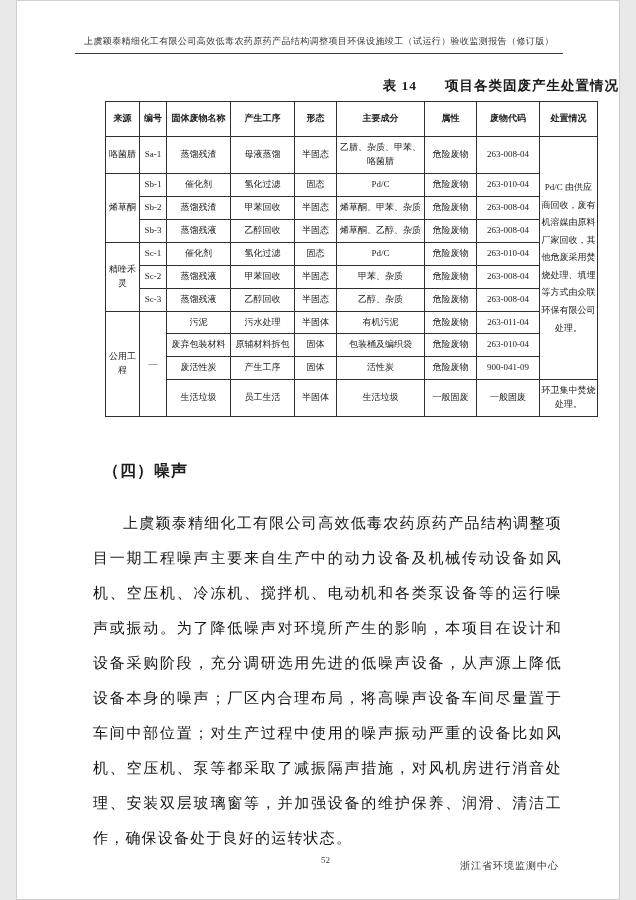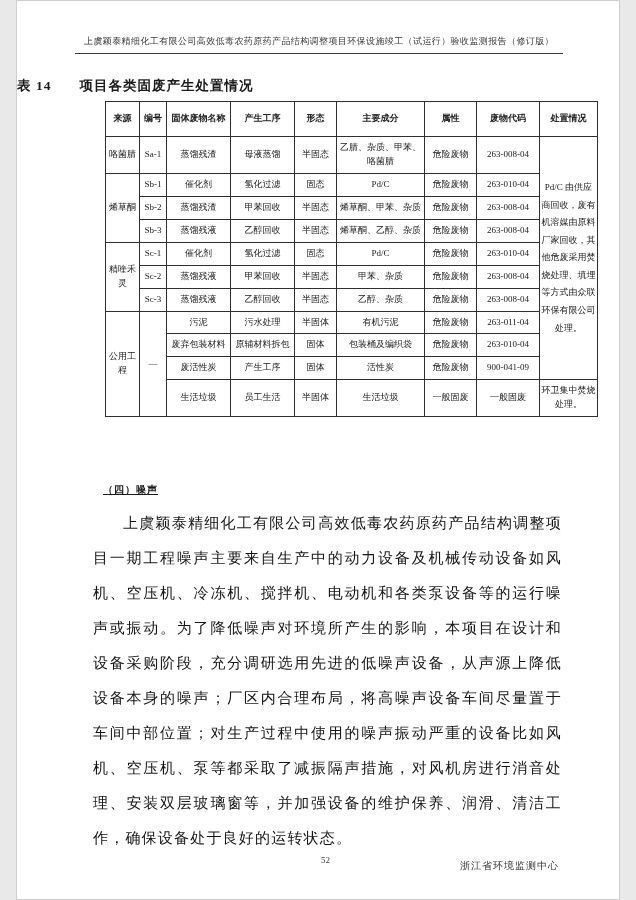--- a/index.html
+++ b/index.html
@@ -11,7 +11,7 @@
         font-size:9px;color:#3a3a3a;letter-spacing:.4px;
         border-bottom:1.5px solid #3a3a3a;padding-bottom:5px;white-space:nowrap;overflow:hidden;}
   
-  .tbl-title{position:absolute;top:76px;left:0;right:0;text-align:left;
+  .tbl-title{position:absolute;top:76px;left:0;right:0;text-align:right;
         font-size:13.5px;font-weight:bold;letter-spacing:1px;}
   .tbl-title .gap{display:inline-block;width:28px;}
   

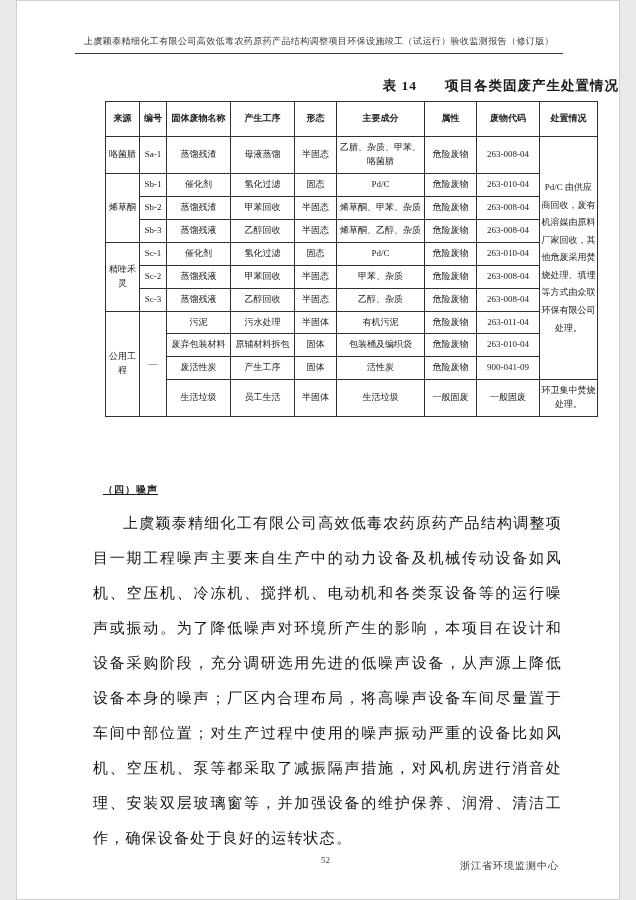--- a/index.html
+++ b/index.html
@@ -25,7 +25,7 @@
   col.c-attr{width:52px;} col.c-code{width:63px;} col.c-disp{width:58px;}
   td.disposal-main{line-height:1.95;padding:4px 3px;margin-left:23px;}
   
-  .section-heading{position:absolute;top:482px;left:86px;font-size:10px;font-weight:bold;letter-spacing:1px;text-decoration:underline;}
+  .section-heading{position:absolute;top:460px;left:86px;font-size:16px;font-weight:bold;letter-spacing:1px;}
   .para{position:absolute;left:59px;right:57px;font-size:15px;line-height:35px;
         text-align:justify;text-indent:2em;letter-spacing:1.2px;color:#161616;margin-left:17px;}
   .para-1{top:505px;}

